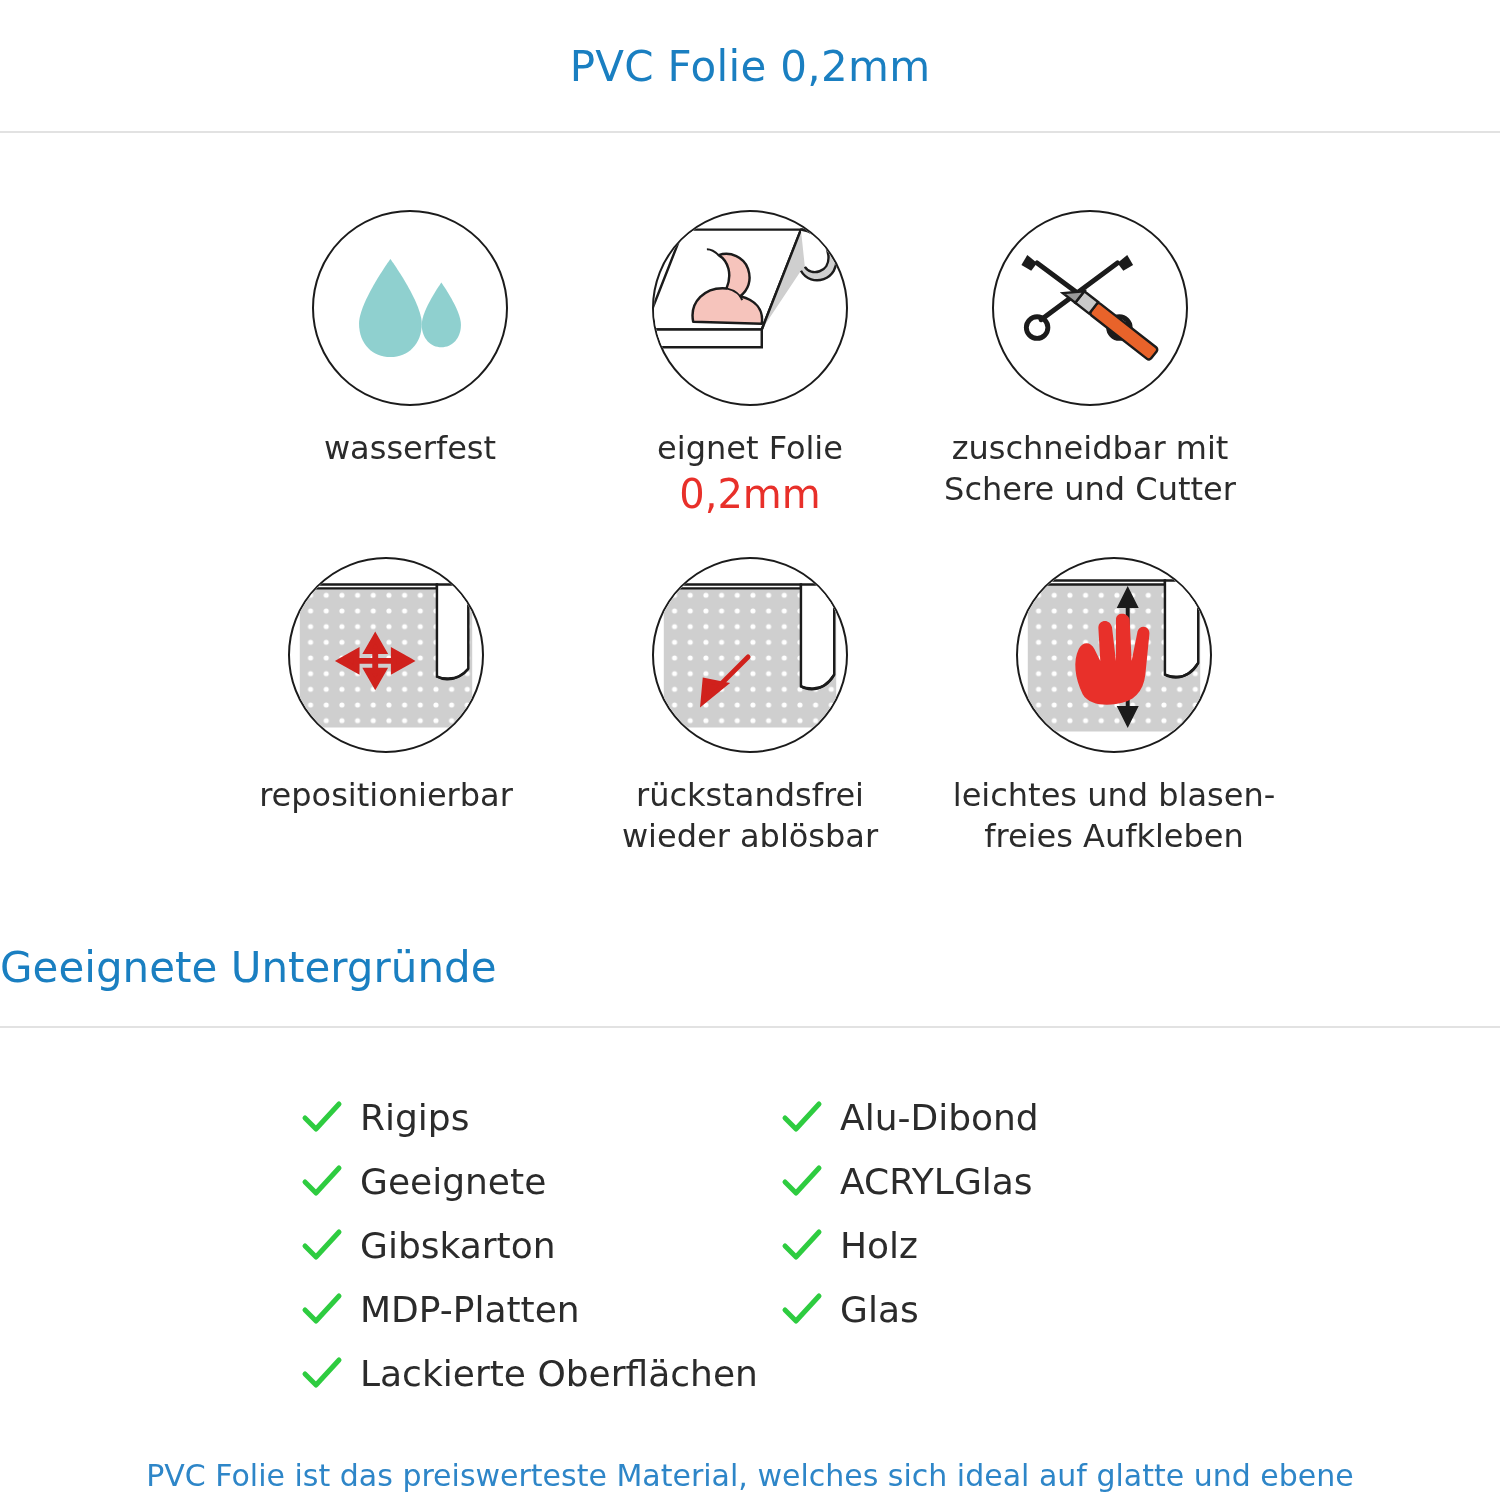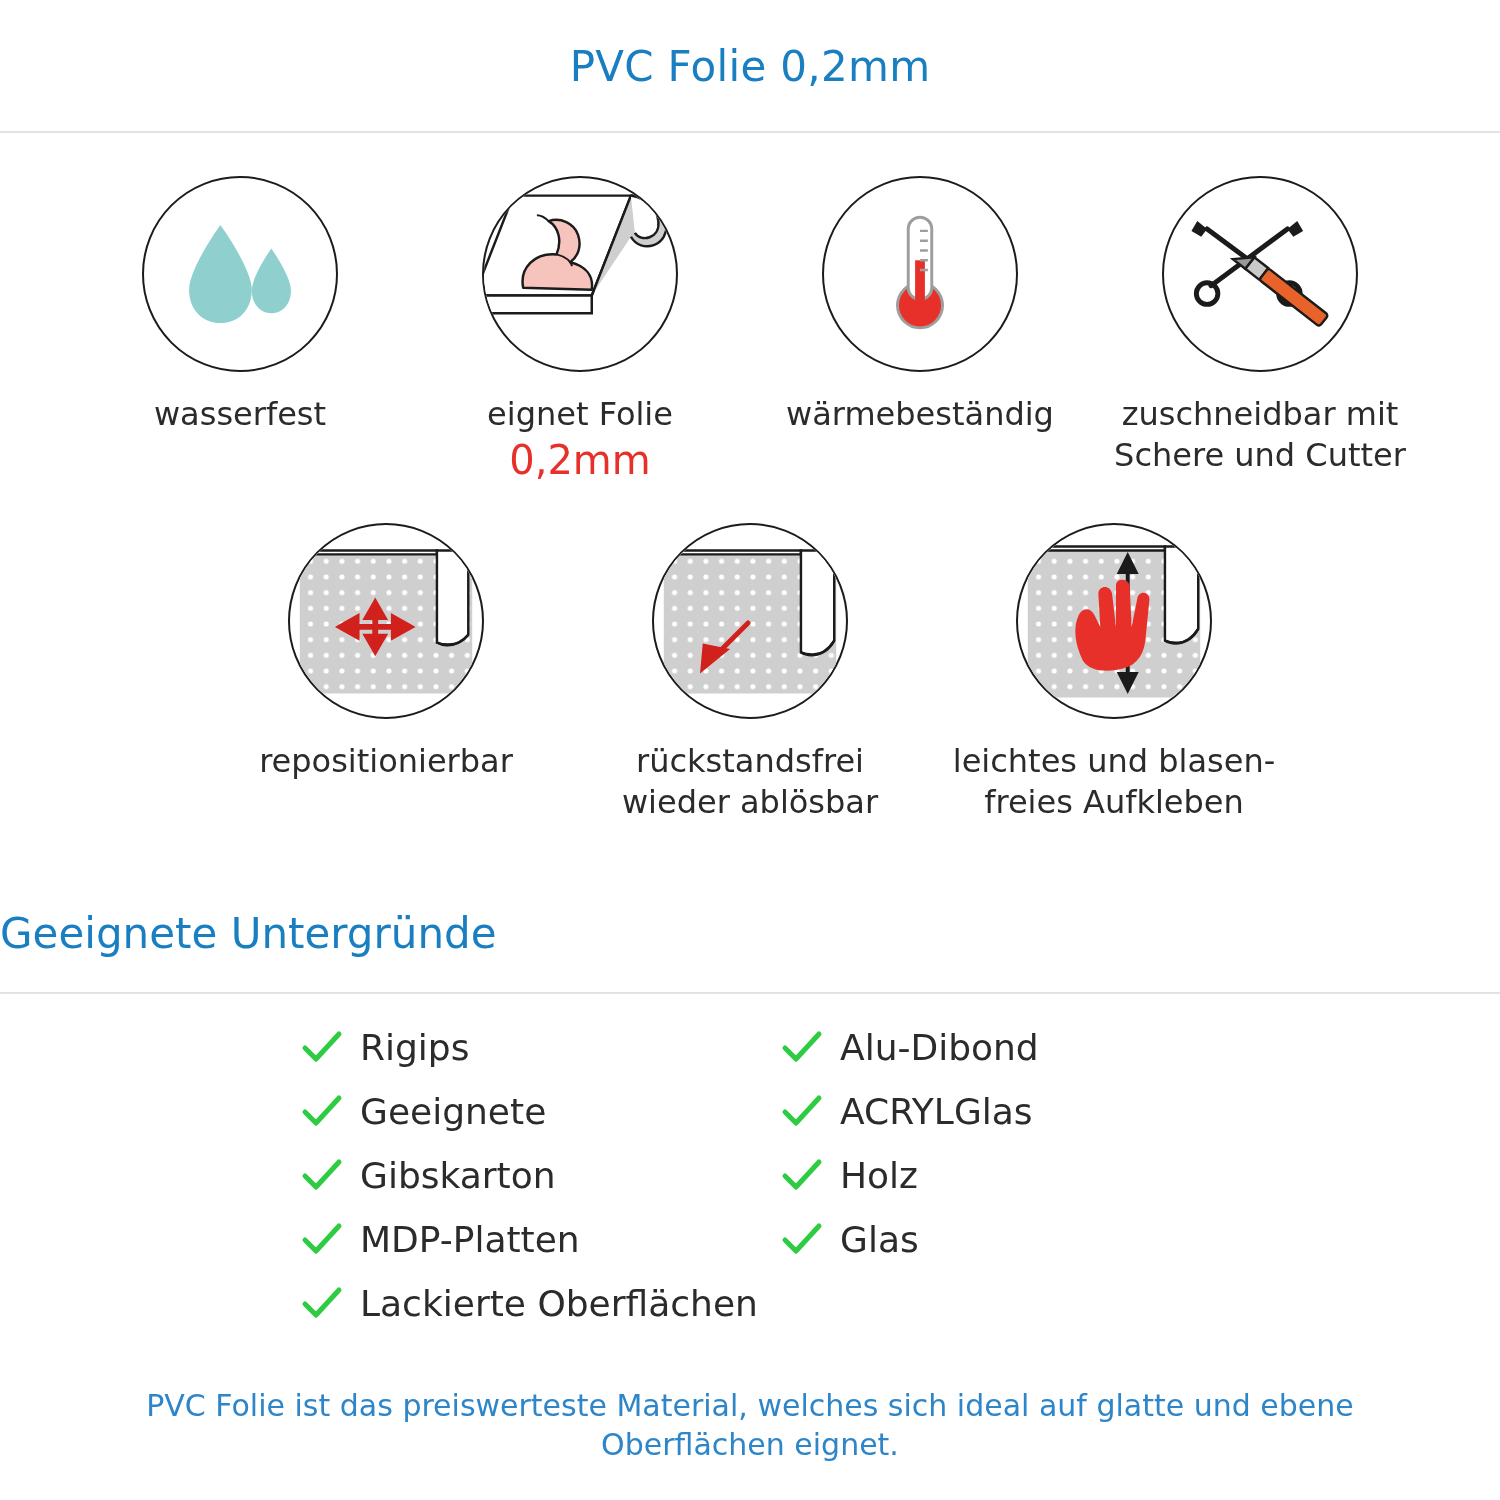--- a/index.html
+++ b/index.html
@@ -39,6 +39,7 @@
   
   .features {
     padding-top: 43px;
+    margin-top: 34px;
   }
   .row {
     display: flex;

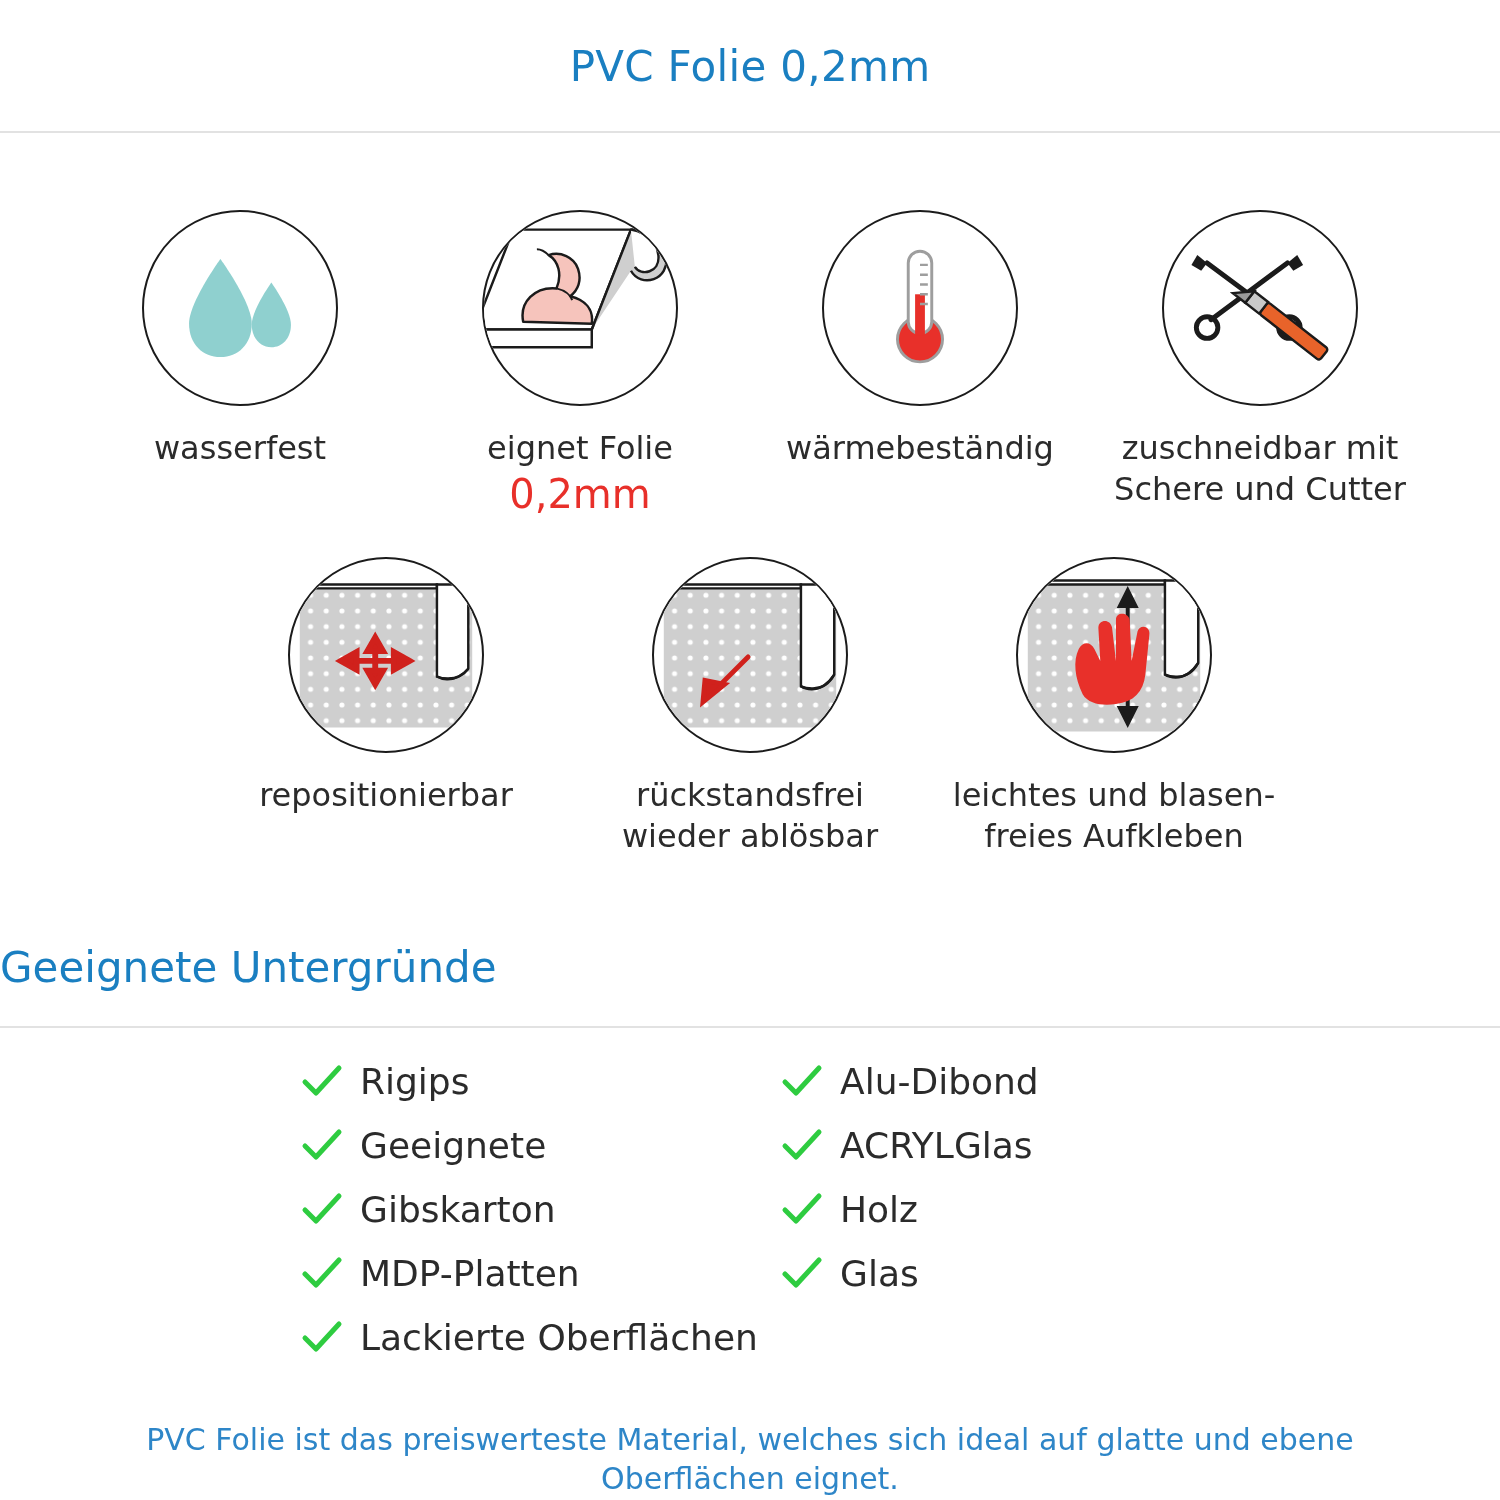--- a/index.html
+++ b/index.html
@@ -170,24 +170,6 @@
         <div class="subcaption">0,2mm</div>
       </div>
 
-      <div class="feature">
-        <div class="circle">
-          <svg class="icon-svg" viewBox="0 0 196 196">
-
-            <circle cx="98" cy="130" r="23" fill="#e8302a" stroke="#9e9e9e" stroke-width="3"></circle>
-
-            <rect x="86" y="40" width="24" height="84" rx="12" fill="#ffffff" stroke="#9e9e9e" stroke-width="3"></rect>
-            <rect x="93" y="84" width="10" height="42" fill="#e8302a"></rect>
-
-            <line x1="98" y1="54" x2="106" y2="54" stroke="#9e9e9e" stroke-width="2.5"></line>
-            <line x1="98" y1="64" x2="106" y2="64" stroke="#9e9e9e" stroke-width="2.5"></line>
-            <line x1="98" y1="74" x2="106" y2="74" stroke="#9e9e9e" stroke-width="2.5"></line>
-            <line x1="98" y1="84" x2="106" y2="84" stroke="#9e9e9e" stroke-width="2.5"></line>
-            <line x1="98" y1="94" x2="106" y2="94" stroke="#9e9e9e" stroke-width="2.5"></line>
-          </svg>
-        </div>
-        <div class="caption">wärmebeständig</div>
-      </div>
 
       <div class="feature">
         <div class="circle">

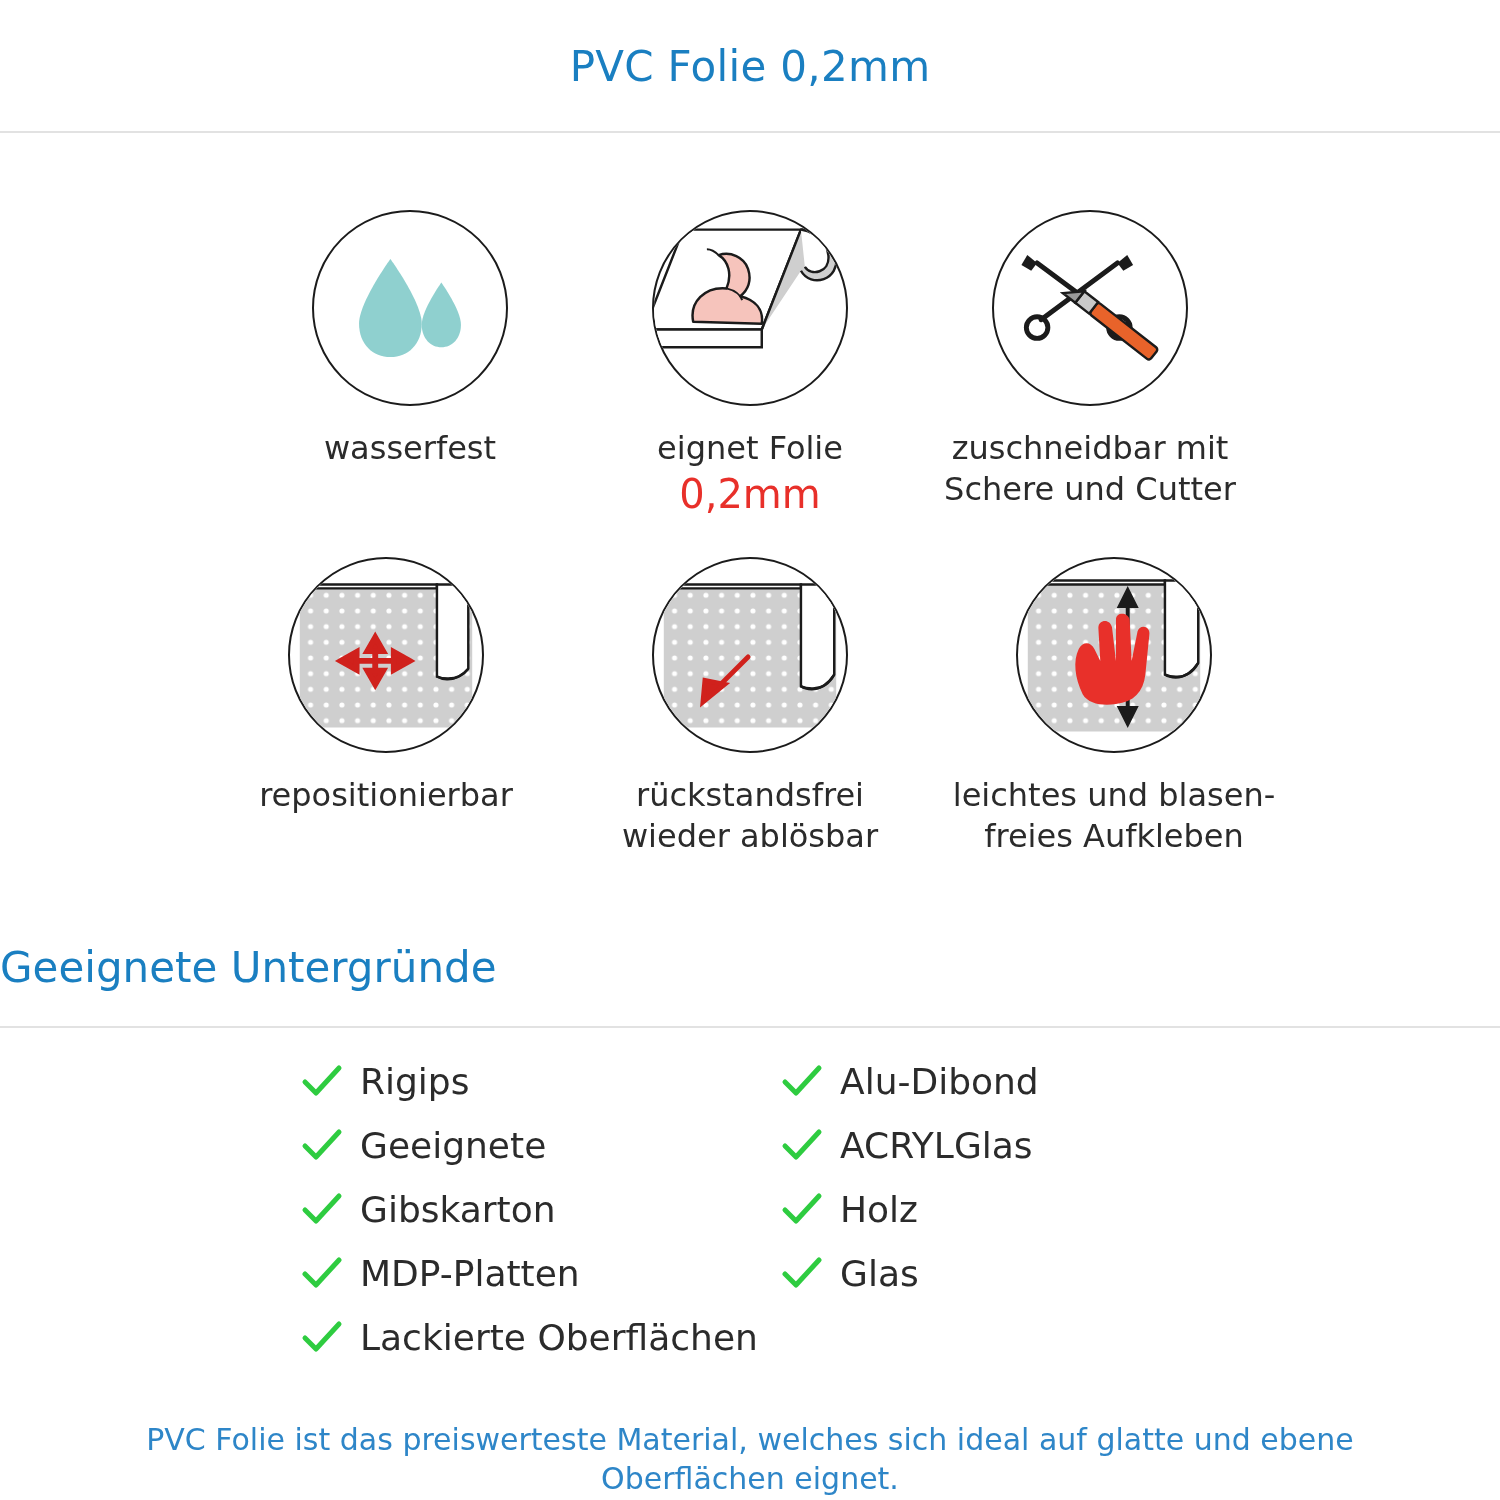--- a/index.html
+++ b/index.html
@@ -96,7 +96,7 @@
   .lists {
     display: flex;
     justify-content: center;
-    padding-top: 28px;
+    padding-top: 64px;
   }
   .list-col { width: 480px; }
   .list-col.right { width: 420px; }

